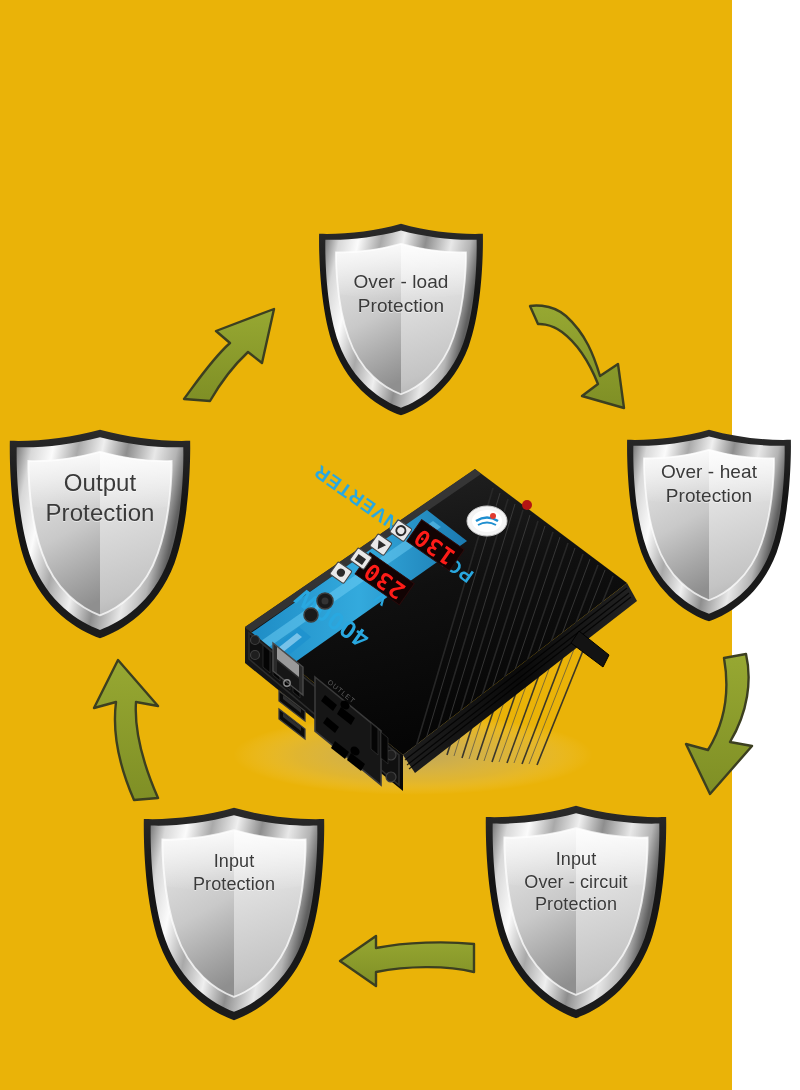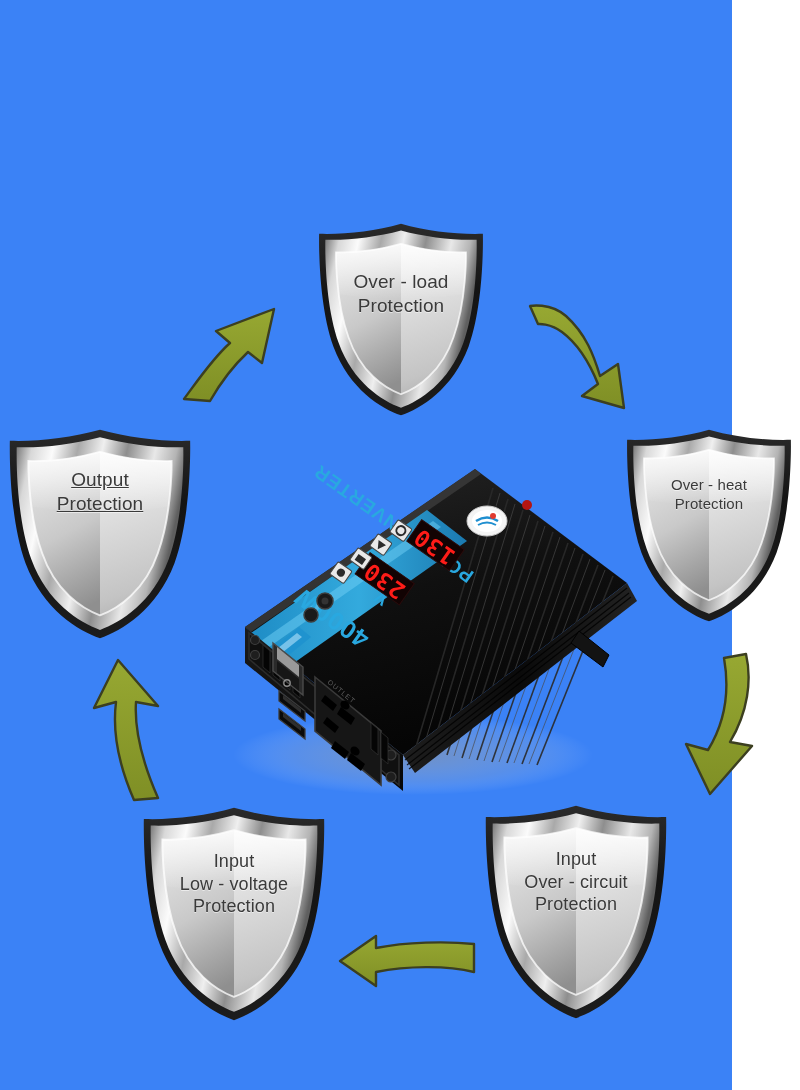--- a/index.html
+++ b/index.html
@@ -5,7 +5,7 @@
   html,body{margin:0;padding:0;background:#ffffff;}
   body{width:800px;height:1090px;position:relative;overflow:hidden;
        font-family:"Liberation Sans",sans-serif;}
-  #stage{position:absolute;left:0;top:0;width:732px;height:1090px;background:#3b82f6;}
+  #stage{position:absolute;left:0;top:0;width:732px;height:1090px;background:#eab308;}
 
   
   .shield{position:absolute;}

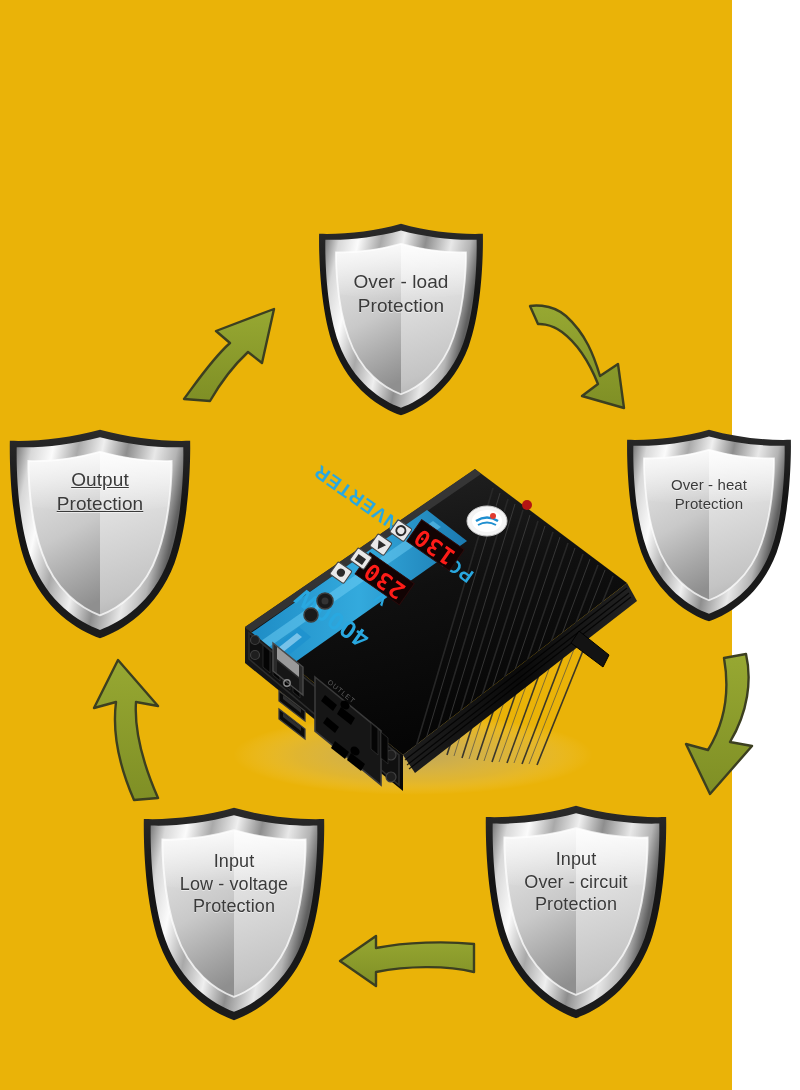--- a/index.html
+++ b/index.html
@@ -152,7 +152,7 @@
     <svg viewBox="0 0 200 232" preserveAspectRatio="none">
       <use href="#shieldSym" x="0" y="0" width="200" height="232"></use>
     </svg>
-    <div class="txt" style="top:40px;font-size:19px;text-decoration:underline;">
+    <div class="txt" style="top:40px;font-size:24px;">
       <span class="ln">Output</span>
       <span class="ln">Protection</span>
     </div>

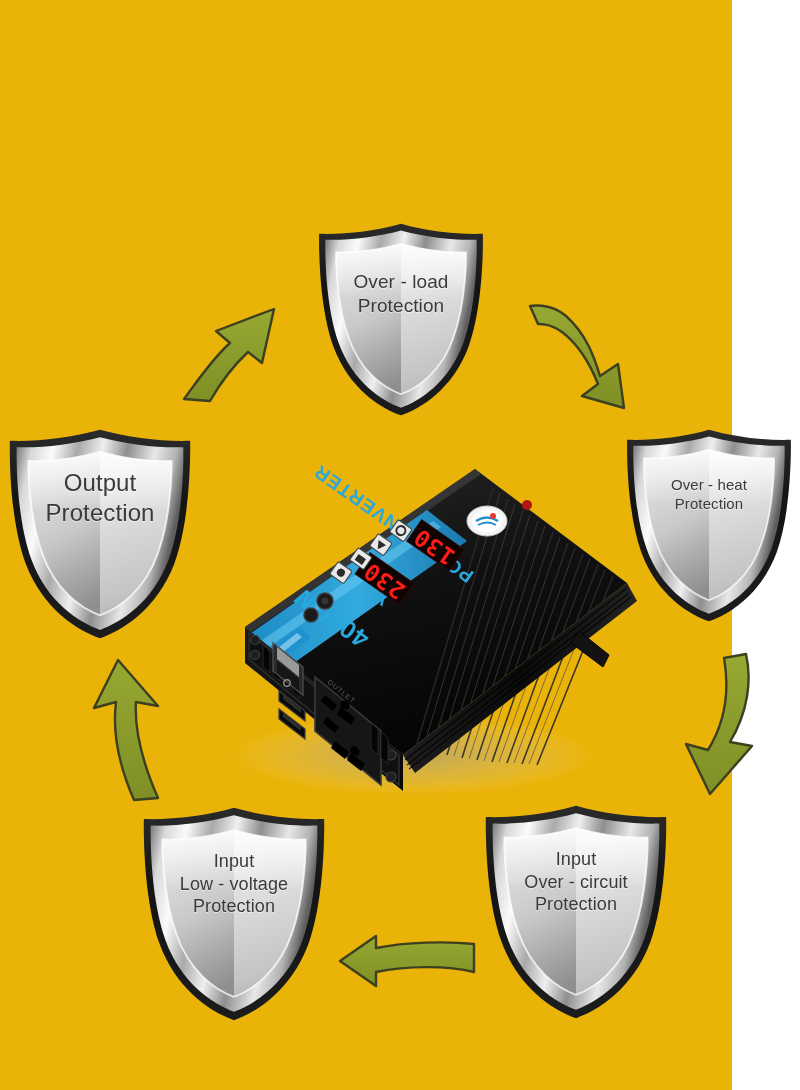--- a/index.html
+++ b/index.html
@@ -142,7 +142,7 @@
     <svg viewBox="0 0 200 232" preserveAspectRatio="none">
       <use href="#shieldSym" x="0" y="0" width="200" height="232"></use>
     </svg>
-    <div class="txt" style="top:48px;font-size:15px;">
+    <div class="txt" style="top:32px;font-size:19px;">
       <span class="ln">Over - heat</span>
       <span class="ln">Protection</span>
     </div>

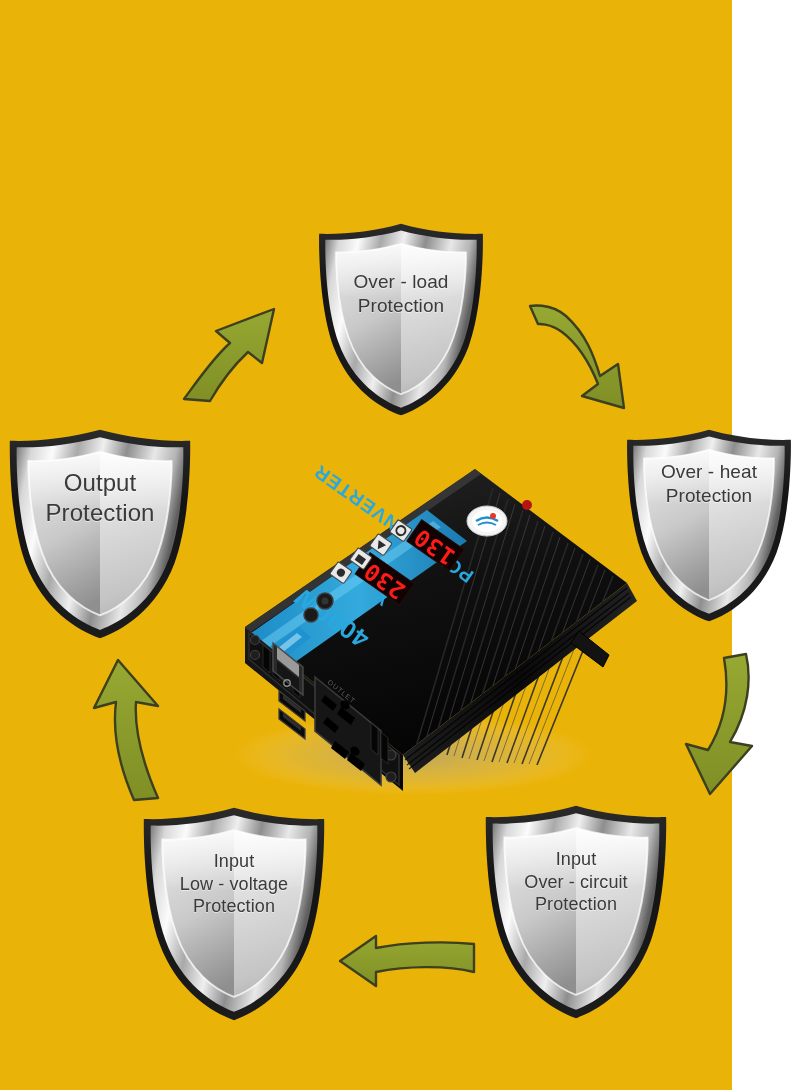--- a/index.html
+++ b/index.html
@@ -164,7 +164,6 @@
     </svg>
     <div class="txt" style="top:44px;font-size:18px;">
       <span class="ln">Input</span>
-      <span class="ln">Low - voltage</span>
       <span class="ln">Protection</span>
     </div>
   </div>

